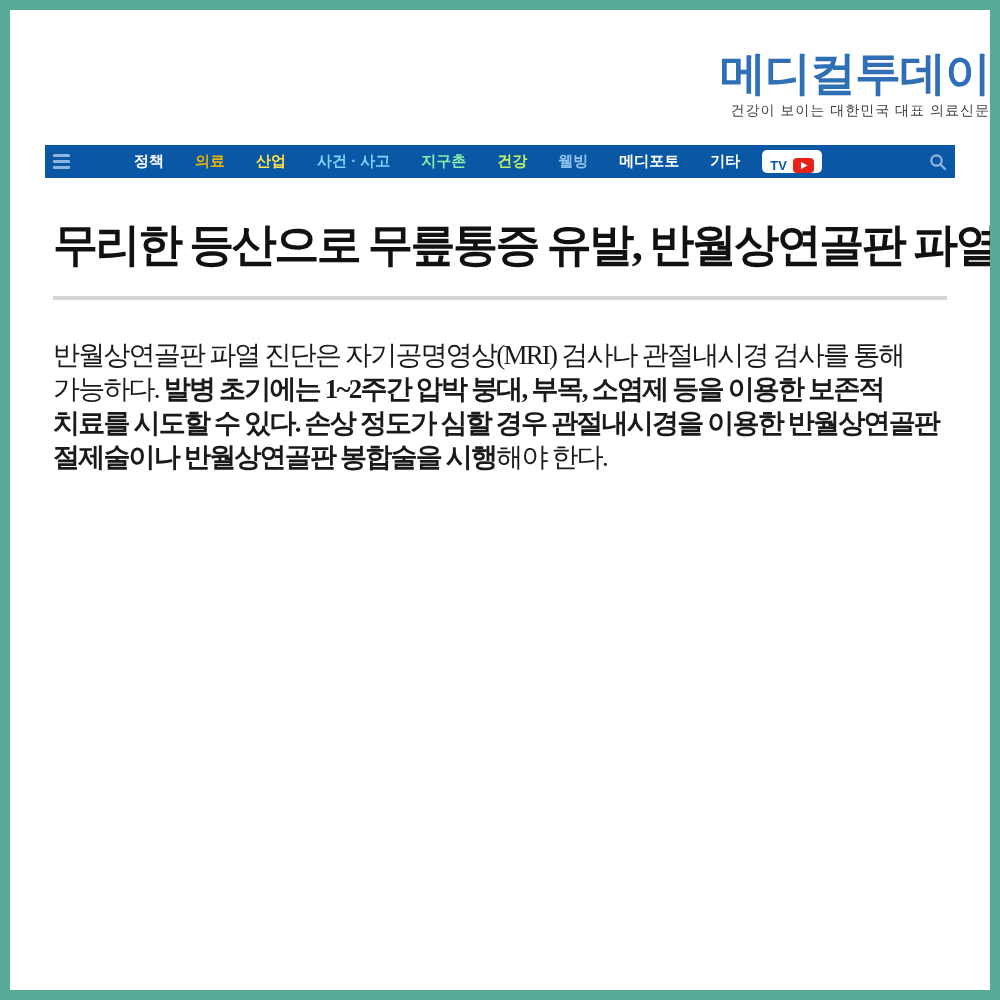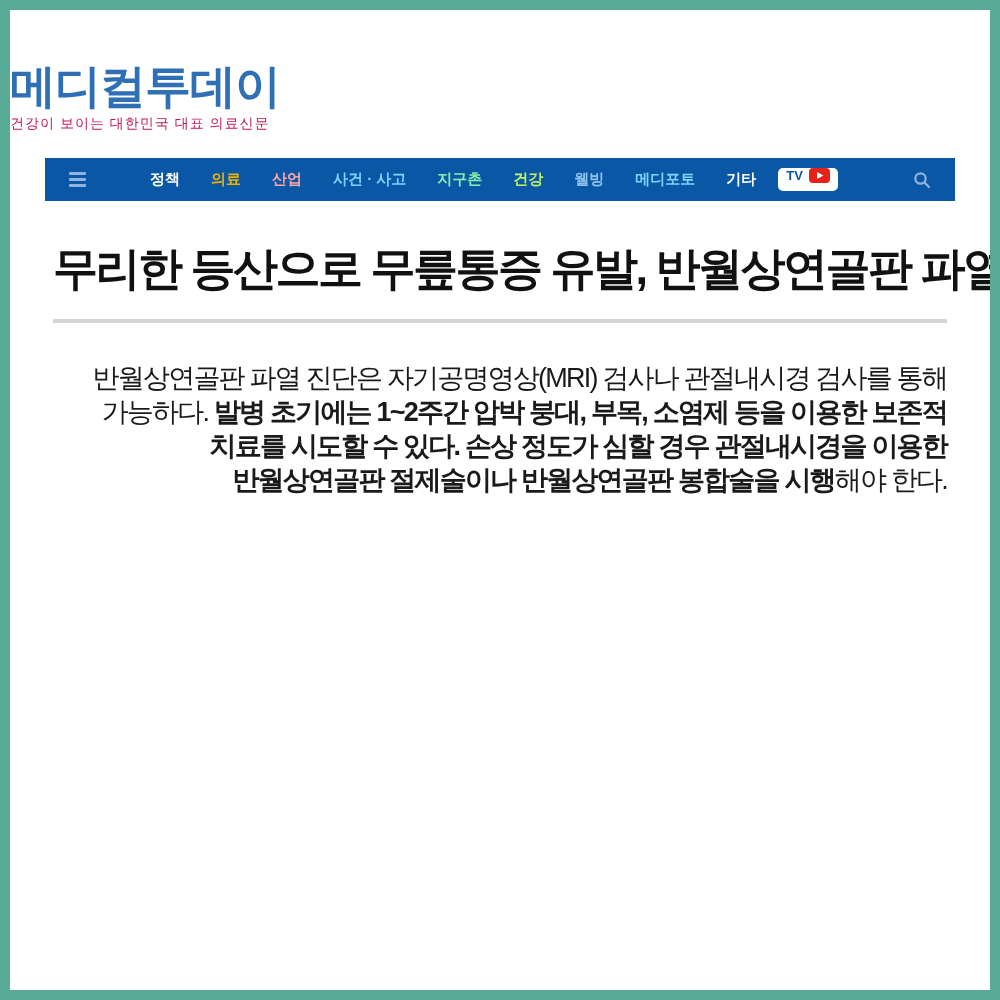--- a/index.html
+++ b/index.html
@@ -14,7 +14,7 @@
   }
 
   
-  .masthead { text-align: left; padding-top: 53px; }
+  .masthead { text-align: right; padding-top: 40px; }
   .logo {
     display: inline-block;
     font-size: 46px;

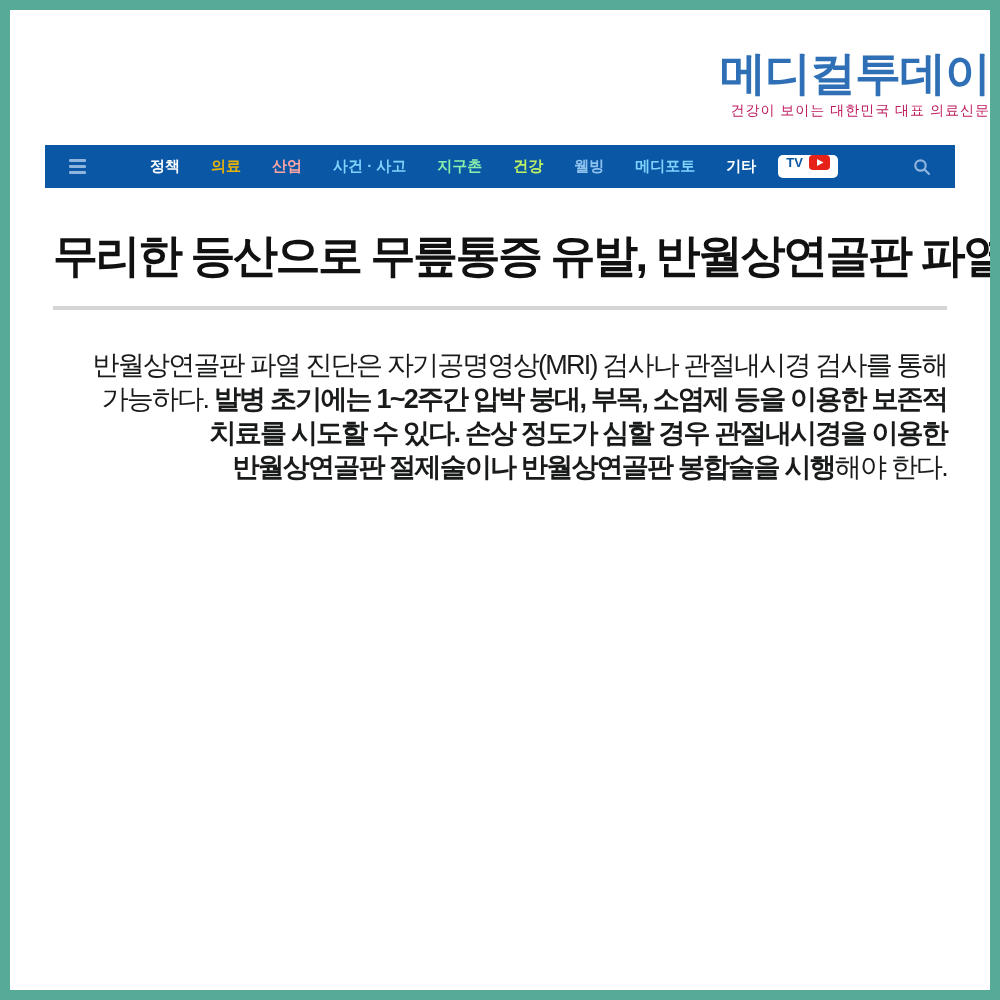--- a/index.html
+++ b/index.html
@@ -27,7 +27,7 @@
   .tagline {
     margin-top: 6px;
     font-size: 14px;
-    color: #be185d;
+    color: #404040;
     letter-spacing: 1px;
   }
 

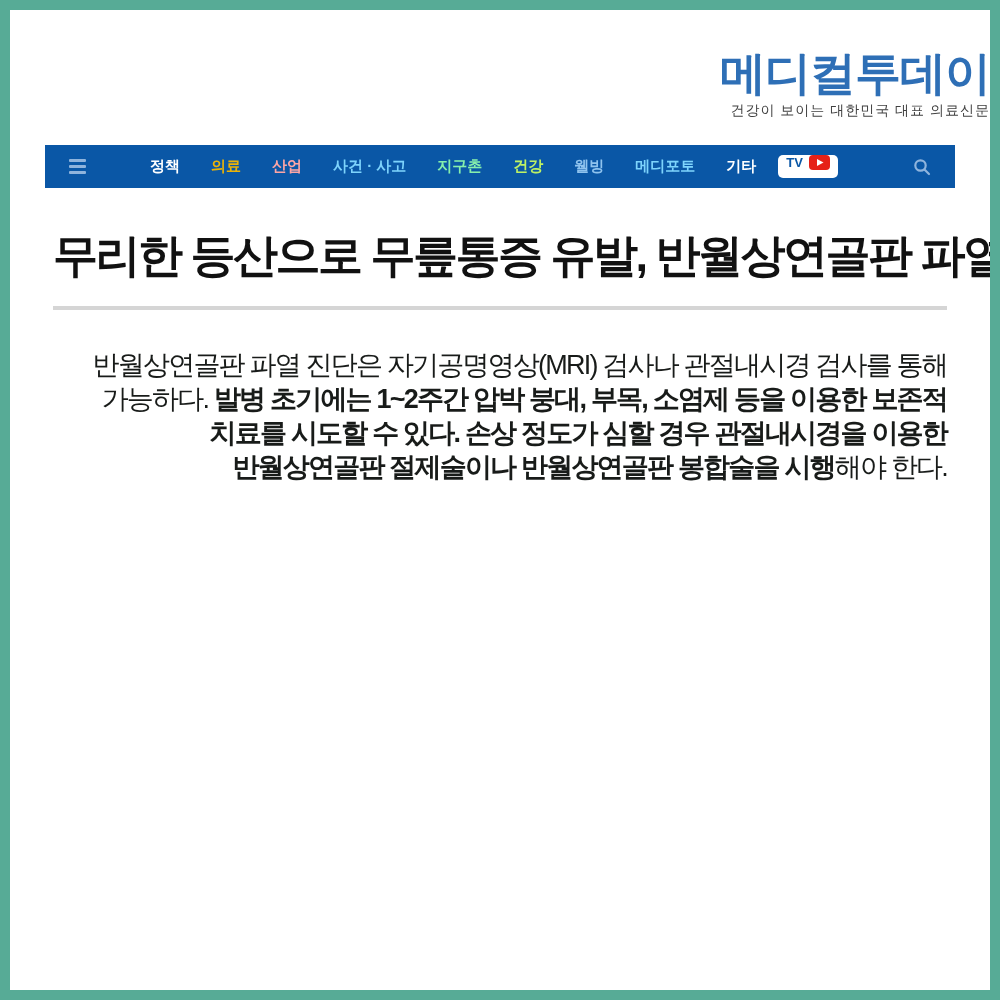--- a/index.html
+++ b/index.html
@@ -34,12 +34,12 @@
   
   .navbar {
     width: 910px;
-    height: 43px;
+    height: 33px;
     margin: 25px auto 0 auto;
     background: #0a57a6;
     display: flex;
     align-items: center;
-    padding: 0 24px;
+    padding: 0 8px;
   }
   .hamburger {
     display: inline-flex;

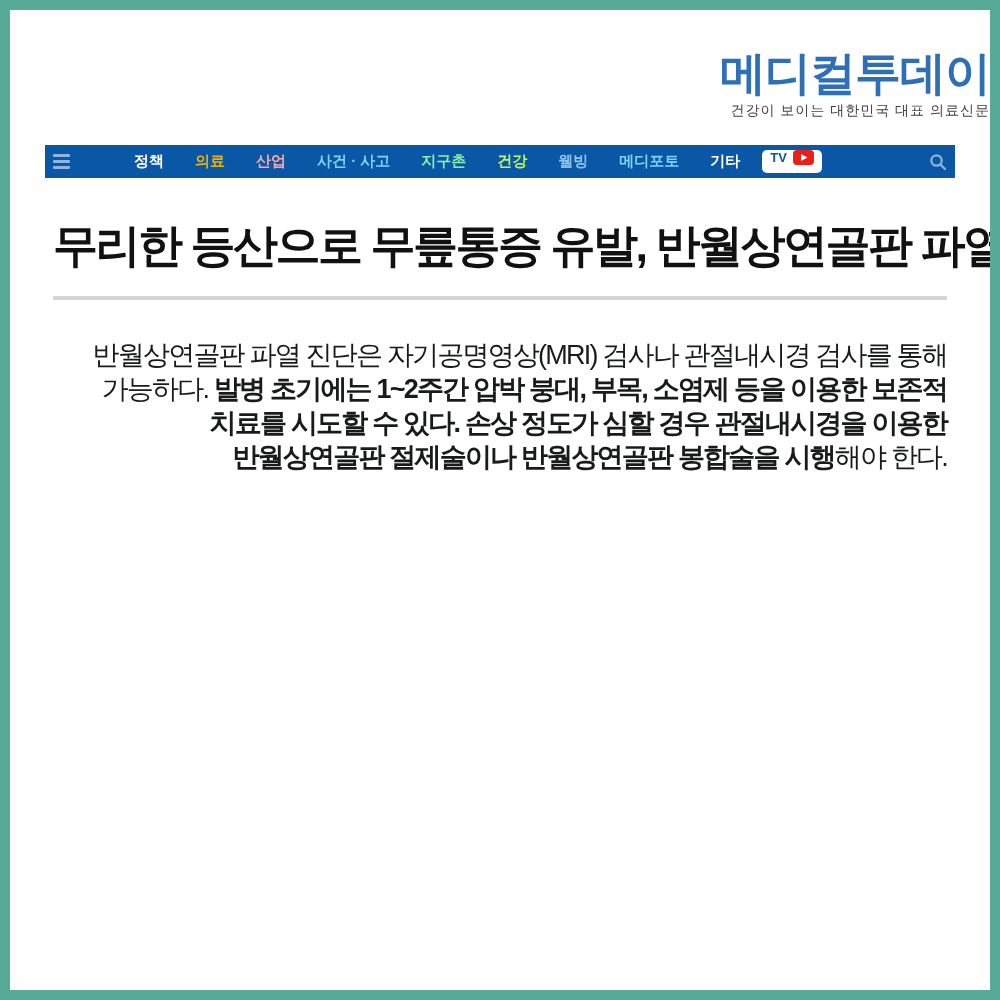--- a/index.html
+++ b/index.html
@@ -140,7 +140,7 @@
     <div class="nav-items">
         <a class="nav-item" style="color: rgb(255, 255, 255);">정책</a>
         <a class="nav-item" style="color: #eab308;">의료</a>
-        <a class="nav-item" style="color: #fca5a5;">산업</a>
+        <a class="nav-item" style="color: #fde047;">산업</a>
         <a class="nav-item" style="color: #7dd3fc;">사건 · 사고</a>
         <a class="nav-item" style="color: #86efac;">지구촌</a>
         <a class="nav-item" style="color: #bef264;">건강</a>

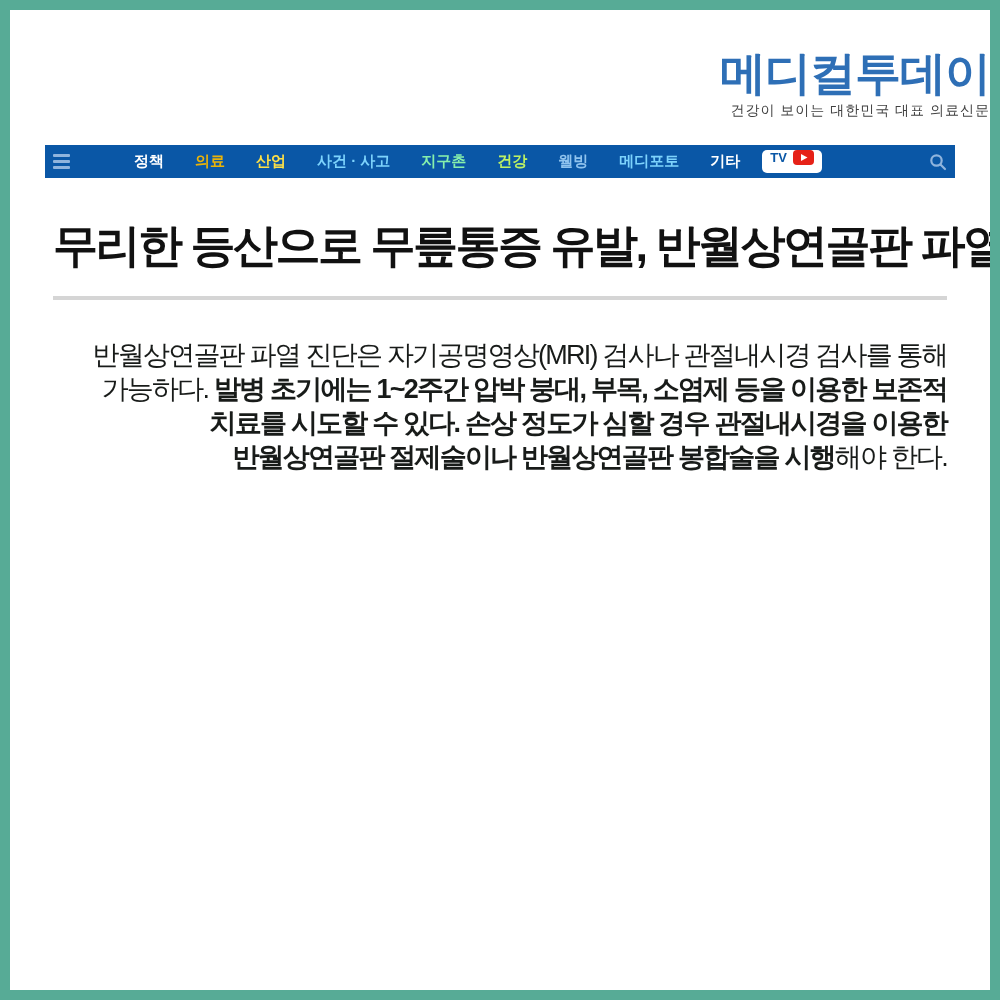--- a/index.html
+++ b/index.html
@@ -145,7 +145,7 @@
         <a class="nav-item" style="color: #86efac;">지구촌</a>
         <a class="nav-item" style="color: #bef264;">건강</a>
         <a class="nav-item" style="color: rgb(143, 195, 238);">웰빙</a>
-        <a class="nav-item" style="color: #7dd3fc;">메디포토</a>
+        <a class="nav-item" style="color: #ffffff;">메디포토</a>
         <a class="nav-item" style="color: rgb(255, 255, 255);">기타</a>
       </div>
 

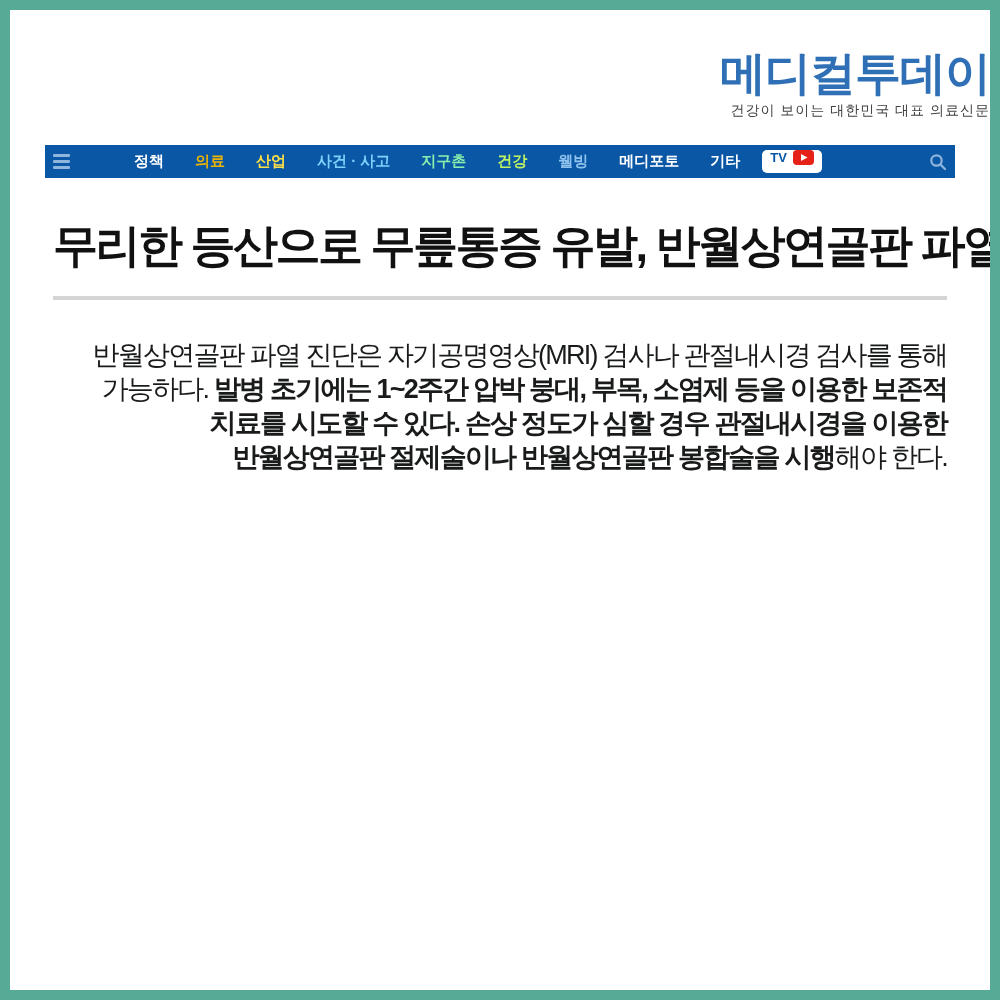--- a/index.html
+++ b/index.html
@@ -74,7 +74,7 @@
     height: 23px;
     padding: 0 8px;
     display: inline-flex;
-    align-items: flex-start;
+    align-items: flex-end;
     gap: 6px;
     cursor: pointer;
     text-decoration: none;

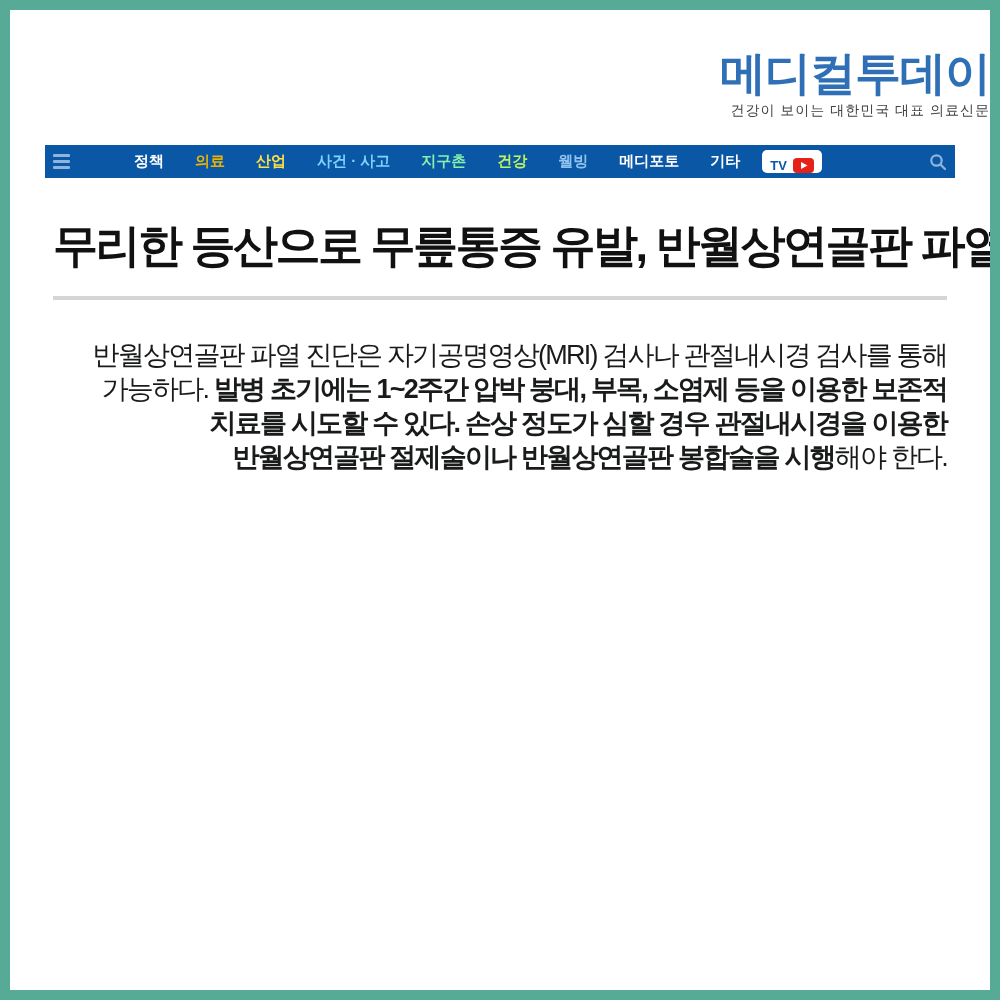--- a/index.html
+++ b/index.html
@@ -92,6 +92,7 @@
     width: 900px;
     margin: 8px auto;
     padding: 0 3px;
+    font-family: Liberation Serif, serif;
   }
   .headline {
     margin-top: 42px;

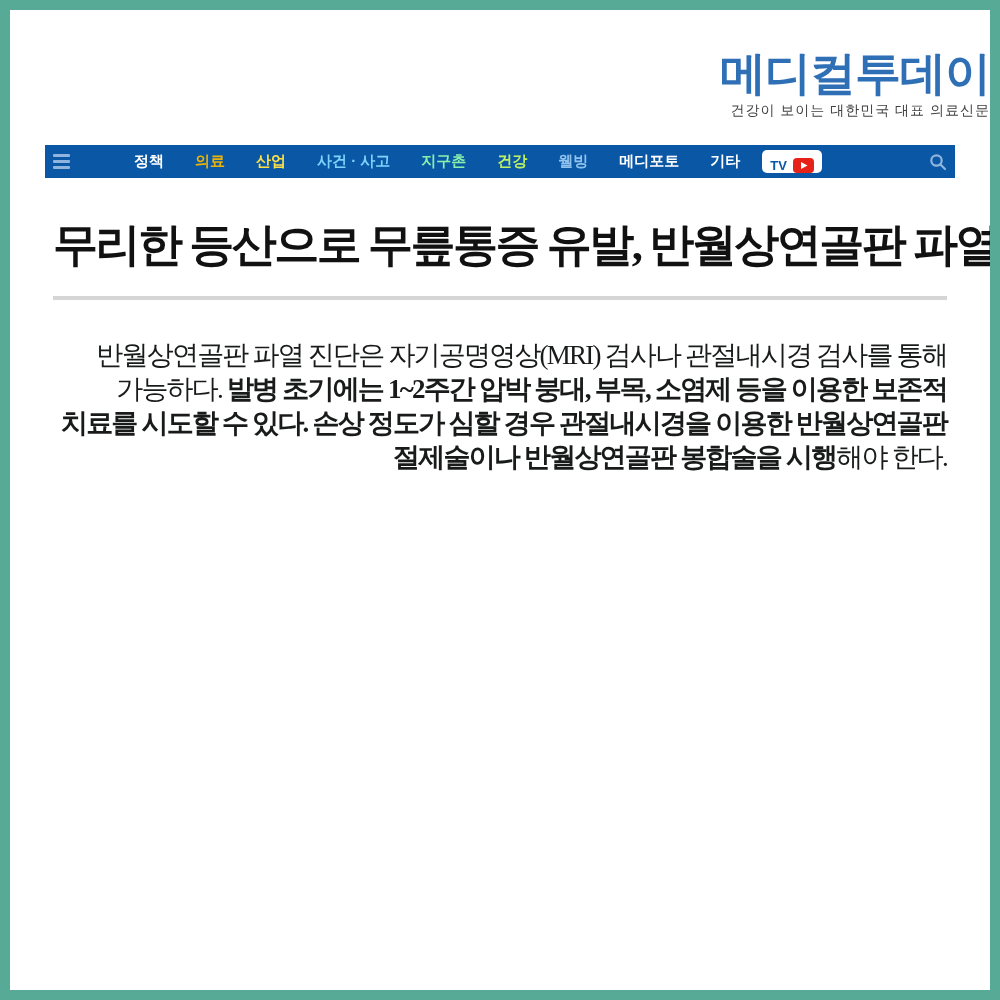--- a/index.html
+++ b/index.html
@@ -117,7 +117,7 @@
     word-break: keep-all;
     overflow-wrap: break-word;
   }
-  .body-text.first { margin-top: 38px; text-align: right; }
+  .body-text.first { margin-top: 38px; }
   .body-text + .body-text { margin-top: 34px; }
   .body-text .b { font-weight: 700; }
 </style>

